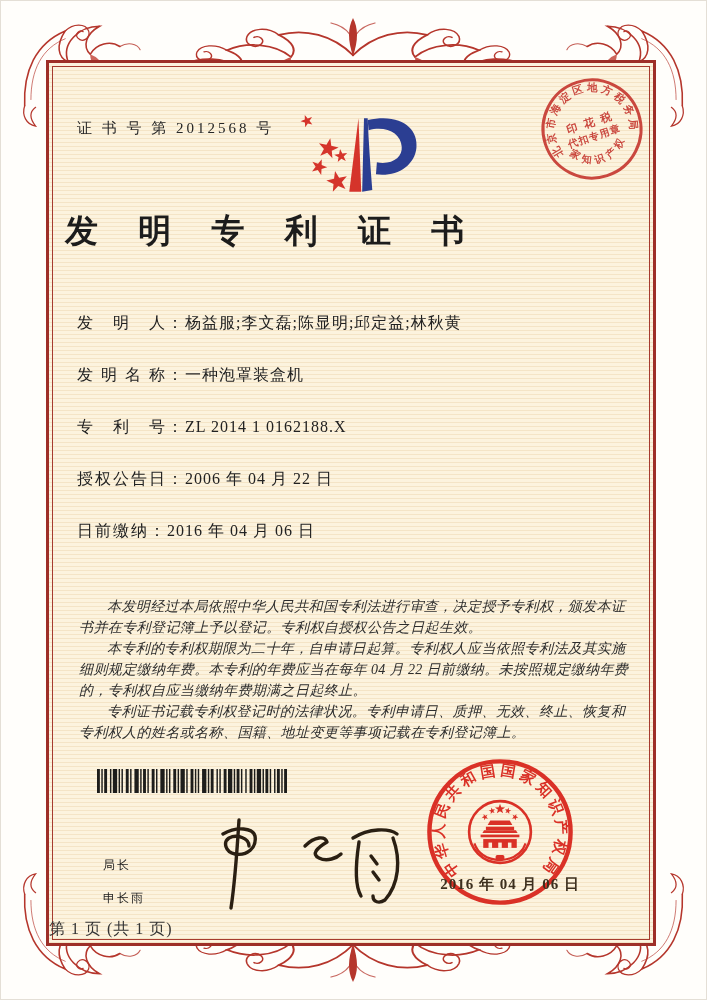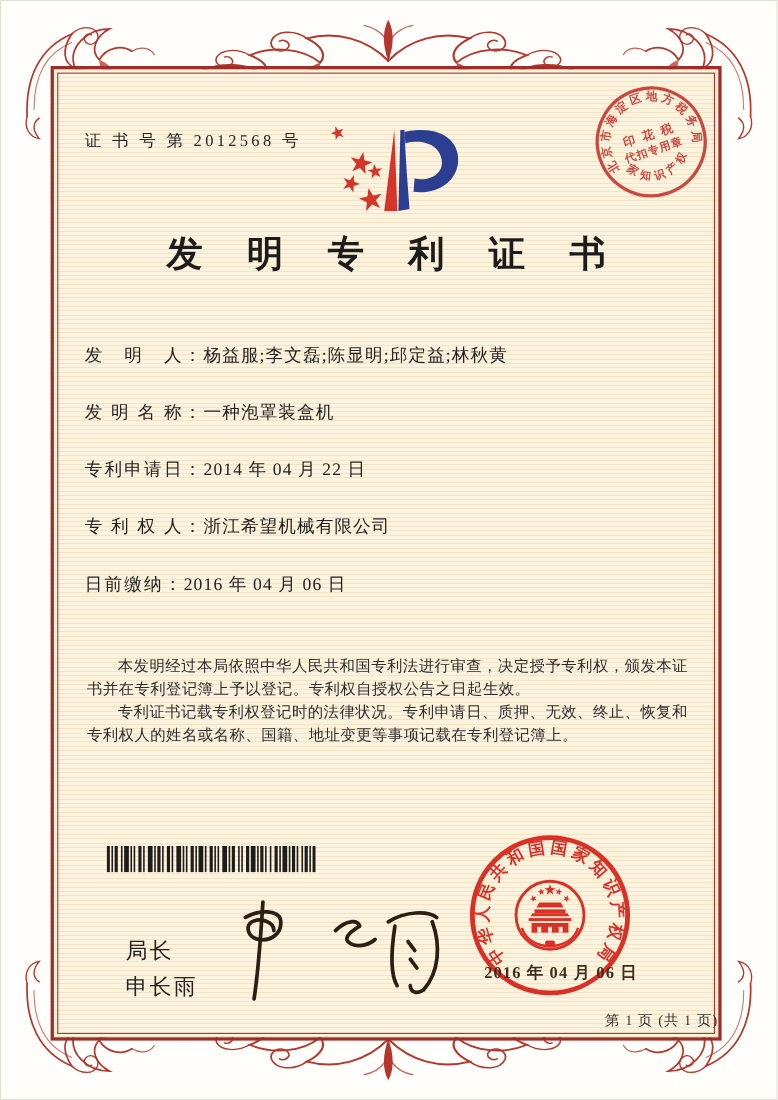--- a/index.html
+++ b/index.html
@@ -21,7 +21,7 @@
   .tax-stamp{position:absolute;left:487px;top:10px;opacity:.92}
   .stamp-text{fill:#c63a32;font-family:"Liberation Serif","DejaVu Serif",serif;font-weight:bold}
 
-  .title{position:absolute;top:146px;width:100%;text-align:center;font-size:33px;font-weight:700;
+  .title{position:absolute;top:146px;width:100%;font-size:33px;font-weight:700;
          letter-spacing:16px;text-indent:16px;color:#1c1c1c}
 
   .fields{position:absolute;left:28px;top:250px;right:24px}

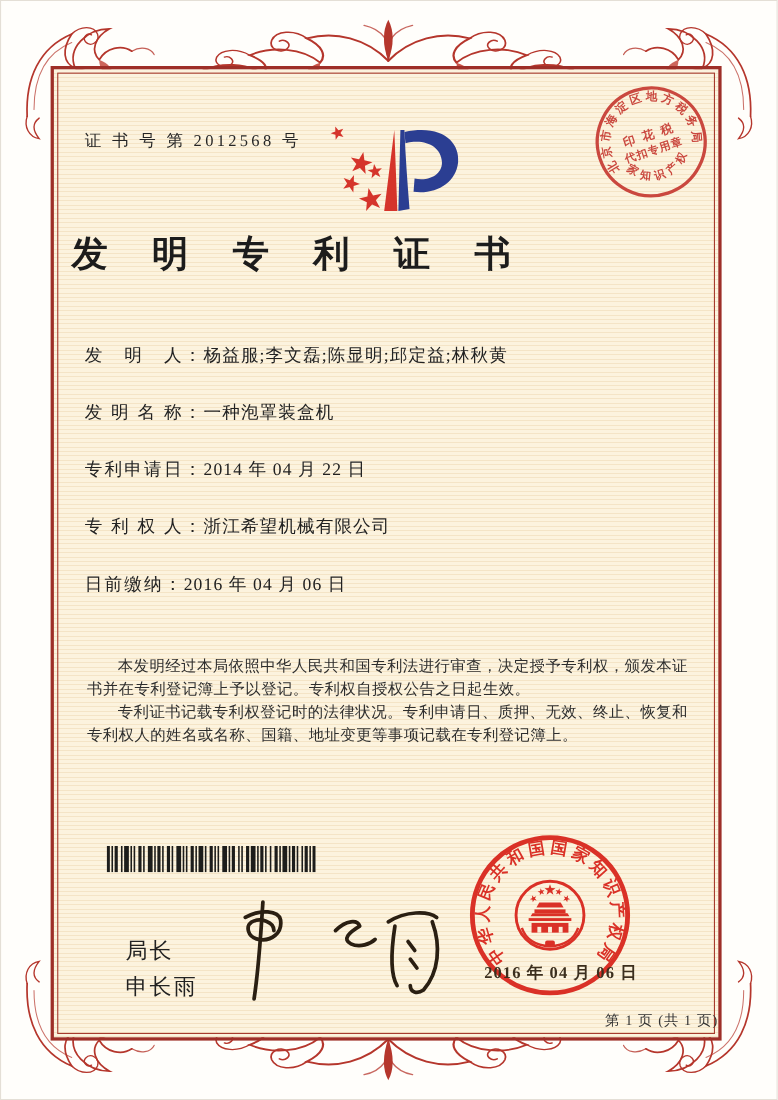--- a/index.html
+++ b/index.html
@@ -125,6 +125,9 @@
       </div>
       <div class="field-row">
         <span class="field-label">发 明 名 称：</span><span class="field-value">一种泡罩装盒机</span>
+      </div>
+      <div class="field-row">
+        <span class="field-label">专　利　号：</span><span class="field-value">ZL 2014 1 0162188.X</span>
       </div>
       <div class="field-row">
         <span class="field-label">专利申请日：</span><span class="field-value">2014 年 04 月 22 日</span>

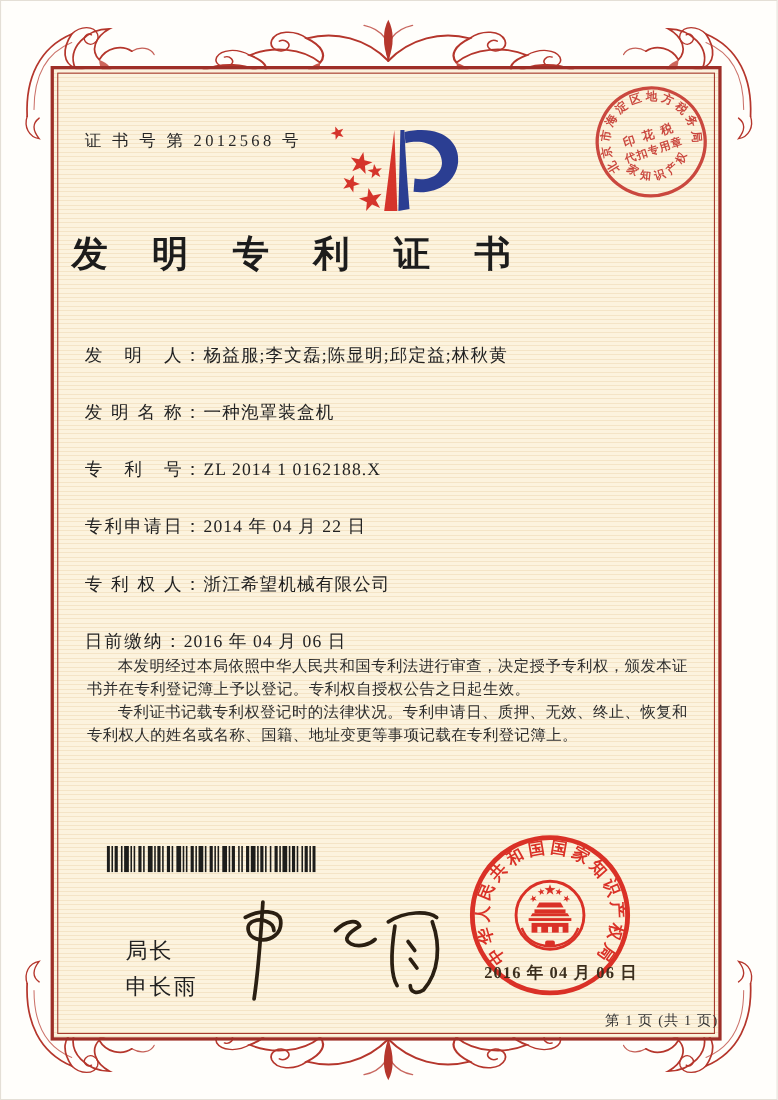--- a/index.html
+++ b/index.html
@@ -130,7 +130,7 @@
         <span class="field-label">专　利　号：</span><span class="field-value">ZL 2014 1 0162188.X</span>
       </div>
       <div class="field-row">
-        <span class="field-label">专利申请日：</span><span class="field-value">2014 年 04 月 22 日</span>
+        <span class="field-label">授权公告日：</span><span class="field-value">2014 年 04 月 22 日</span>
       </div>
       <div class="field-row">
         <span class="field-label">专 利 权 人：</span><span class="field-value">浙江希望机械有限公司</span>

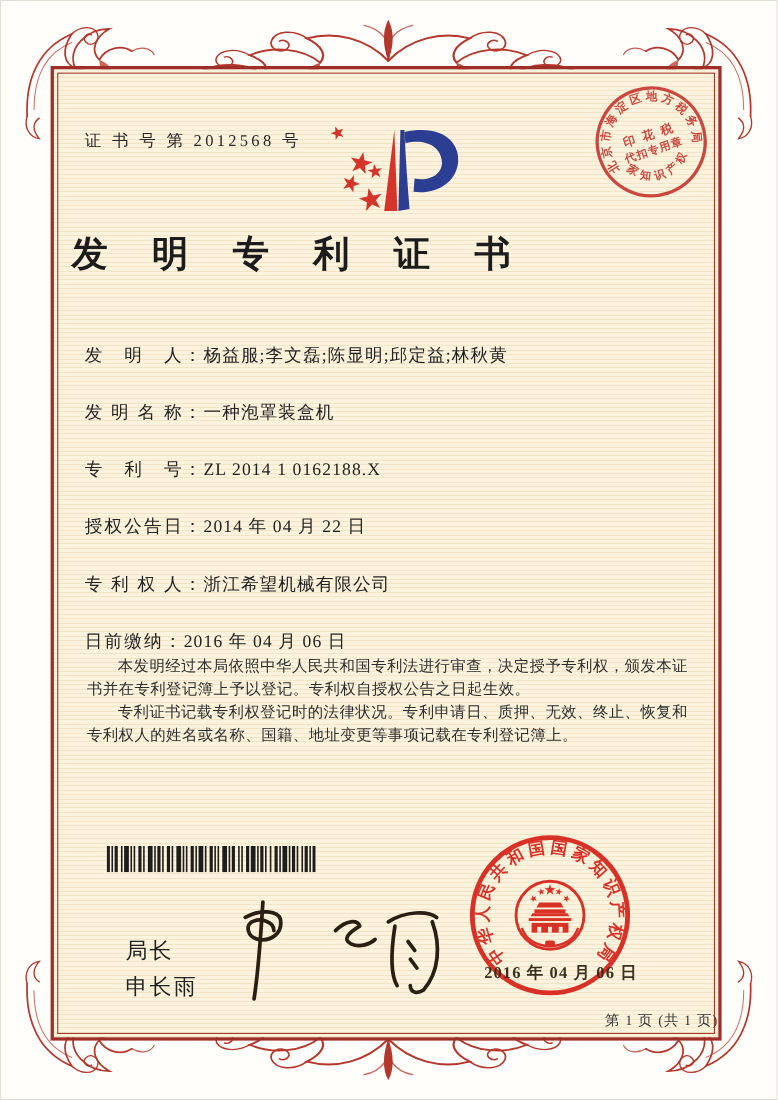--- a/index.html
+++ b/index.html
@@ -130,7 +130,7 @@
         <span class="field-label">专　利　号：</span><span class="field-value">ZL 2014 1 0162188.X</span>
       </div>
       <div class="field-row">
-        <span class="field-label">授权公告日：</span><span class="field-value">2014 年 04 月 22 日</span>
+        <span class="field-label">授权公告日：</span><span class="field-value">2006 年 04 月 22 日</span>
       </div>
       <div class="field-row">
         <span class="field-label">专 利 权 人：</span><span class="field-value">浙江希望机械有限公司</span>

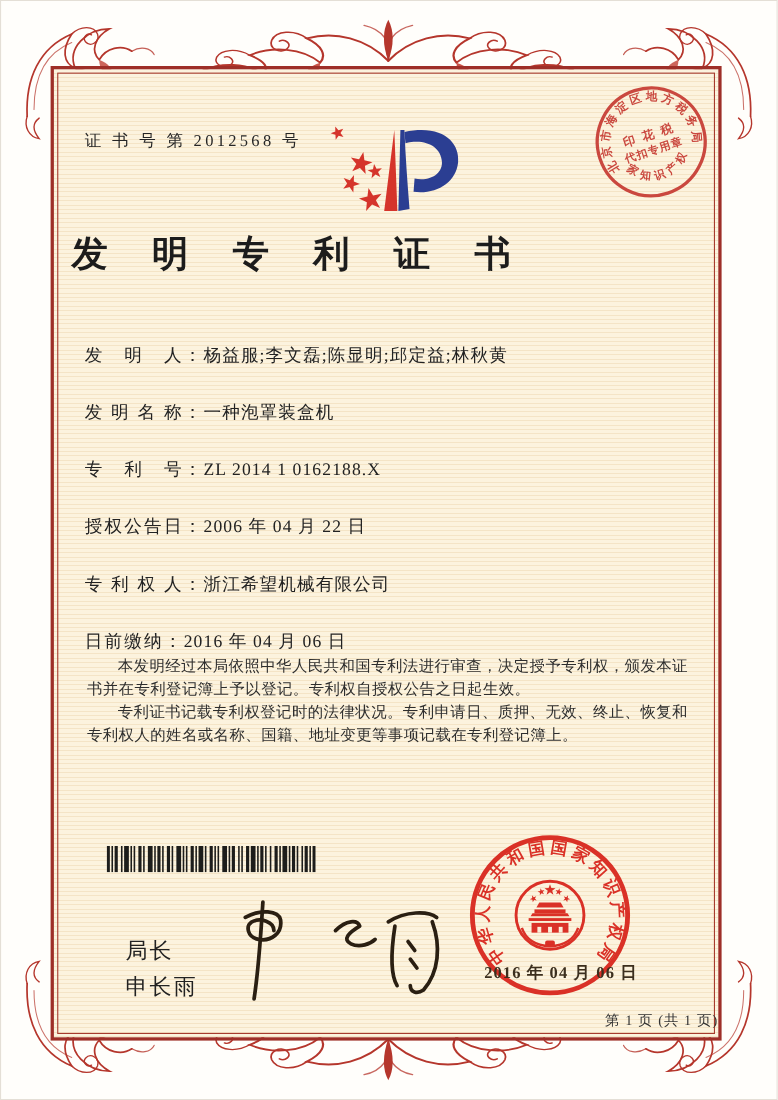--- a/index.html
+++ b/index.html
@@ -131,9 +131,6 @@
       </div>
       <div class="field-row">
         <span class="field-label">授权公告日：</span><span class="field-value">2006 年 04 月 22 日</span>
-      </div>
-      <div class="field-row">
-        <span class="field-label">专 利 权 人：</span><span class="field-value">浙江希望机械有限公司</span>
       </div>
       <div class="field-row">
         <span class="field-label">日前缴纳：</span><span class="field-value">2016 年 04 月 06 日</span>

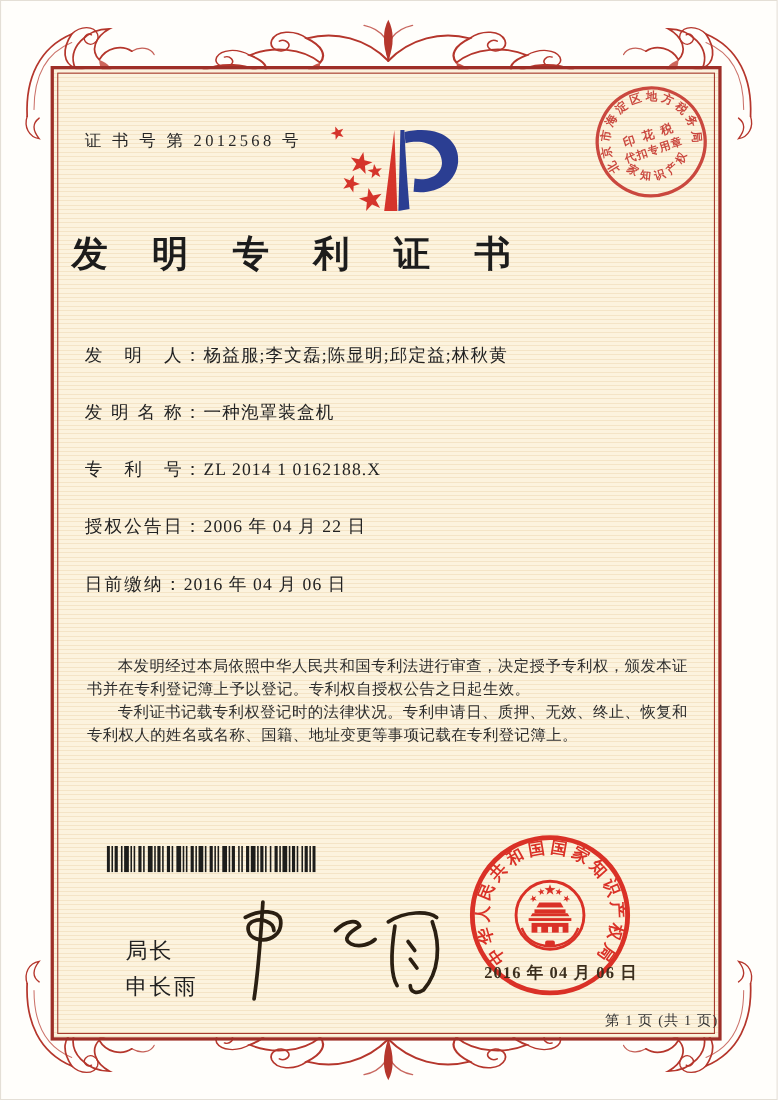--- a/index.html
+++ b/index.html
@@ -30,7 +30,7 @@
   .field-value{letter-spacing:1px}
 
   .paragraphs{position:absolute;left:30px;top:533px;width:552px;font-size:14px;line-height:21px;
-              color:#2d2d2d;letter-spacing:.4px}
+              font-style:italic;color:#2d2d2d;letter-spacing:.4px}
   .paragraphs p{text-indent:2em}
 
   .barcode{position:absolute;left:48px;top:706px}

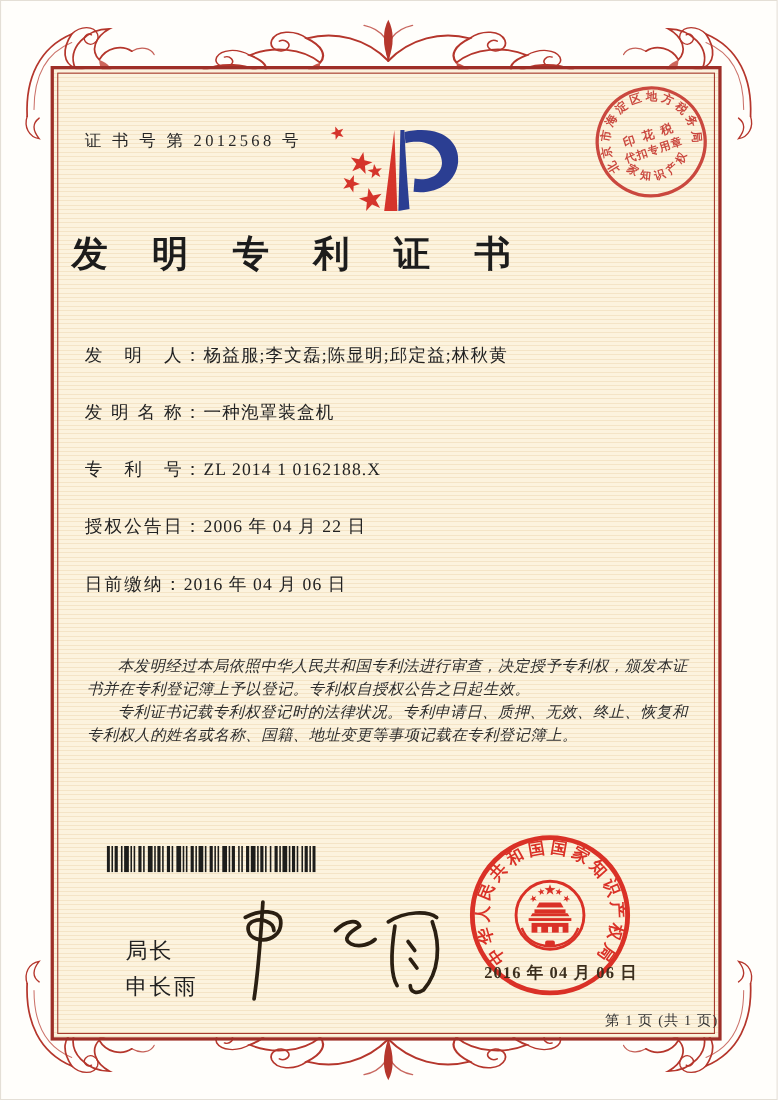--- a/index.html
+++ b/index.html
@@ -139,6 +139,7 @@
 
     <div class="paragraphs">
       <p>本发明经过本局依照中华人民共和国专利法进行审查，决定授予专利权，颁发本证书并在专利登记簿上予以登记。专利权自授权公告之日起生效。</p>
+      <p>本专利的专利权期限为二十年，自申请日起算。专利权人应当依照专利法及其实施细则规定缴纳年费。本专利的年费应当在每年 04 月 22 日前缴纳。未按照规定缴纳年费的，专利权自应当缴纳年费期满之日起终止。</p>
       <p>专利证书记载专利权登记时的法律状况。专利申请日、质押、无效、终止、恢复和专利权人的姓名或名称、国籍、地址变更等事项记载在专利登记簿上。</p>
     </div>
 

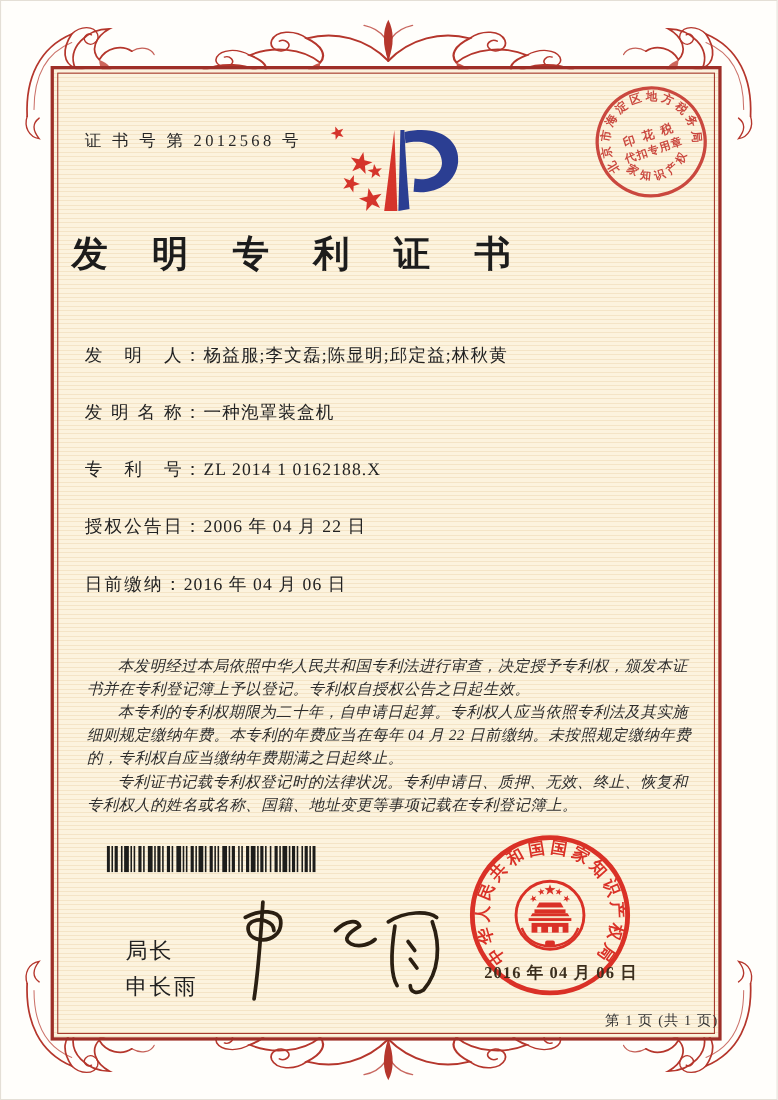--- a/index.html
+++ b/index.html
@@ -34,7 +34,7 @@
   .paragraphs p{text-indent:2em}
 
   .barcode{position:absolute;left:48px;top:706px}
-  .director{position:absolute;left:65px;top:786px;font-size:20px;color:#222;letter-spacing:2px;line-height:33px}
+  .director{position:absolute;left:54px;top:786px;font-size:12px;color:#222;letter-spacing:2px;line-height:33px}
   .signature{position:absolute;left:148px;top:744px}
 
   .seal{position:absolute;left:376px;top:694px;opacity:.94}

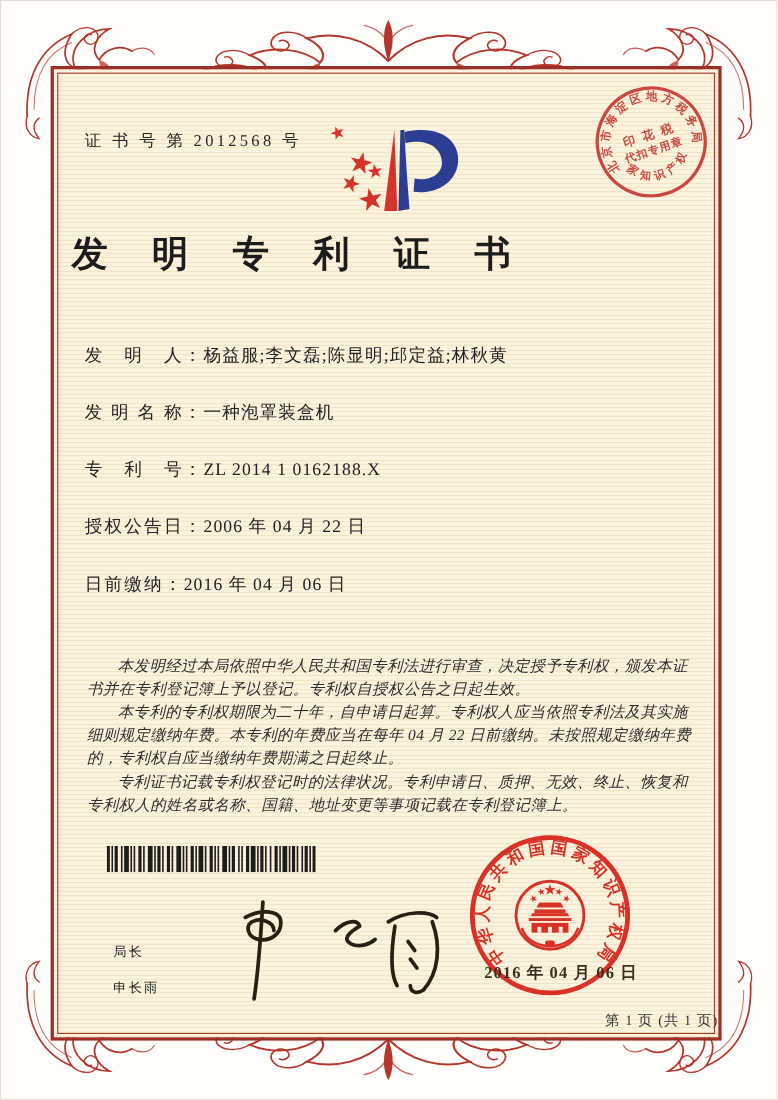--- a/index.html
+++ b/index.html
@@ -42,7 +42,7 @@
   .seal-date{position:absolute;left:356px;top:812px;width:210px;text-align:center;font-size:15px;
              font-weight:700;letter-spacing:1px;color:#3c2f1e}
 
-  .page-footer{position:absolute;left:0;right:0;top:856px;text-align:right;font-size:13px;
+  .page-footer{position:absolute;left:0;right:0;top:856px;text-align:left;font-size:16px;
                color:#333;letter-spacing:1px}
 </style>
 </head>

